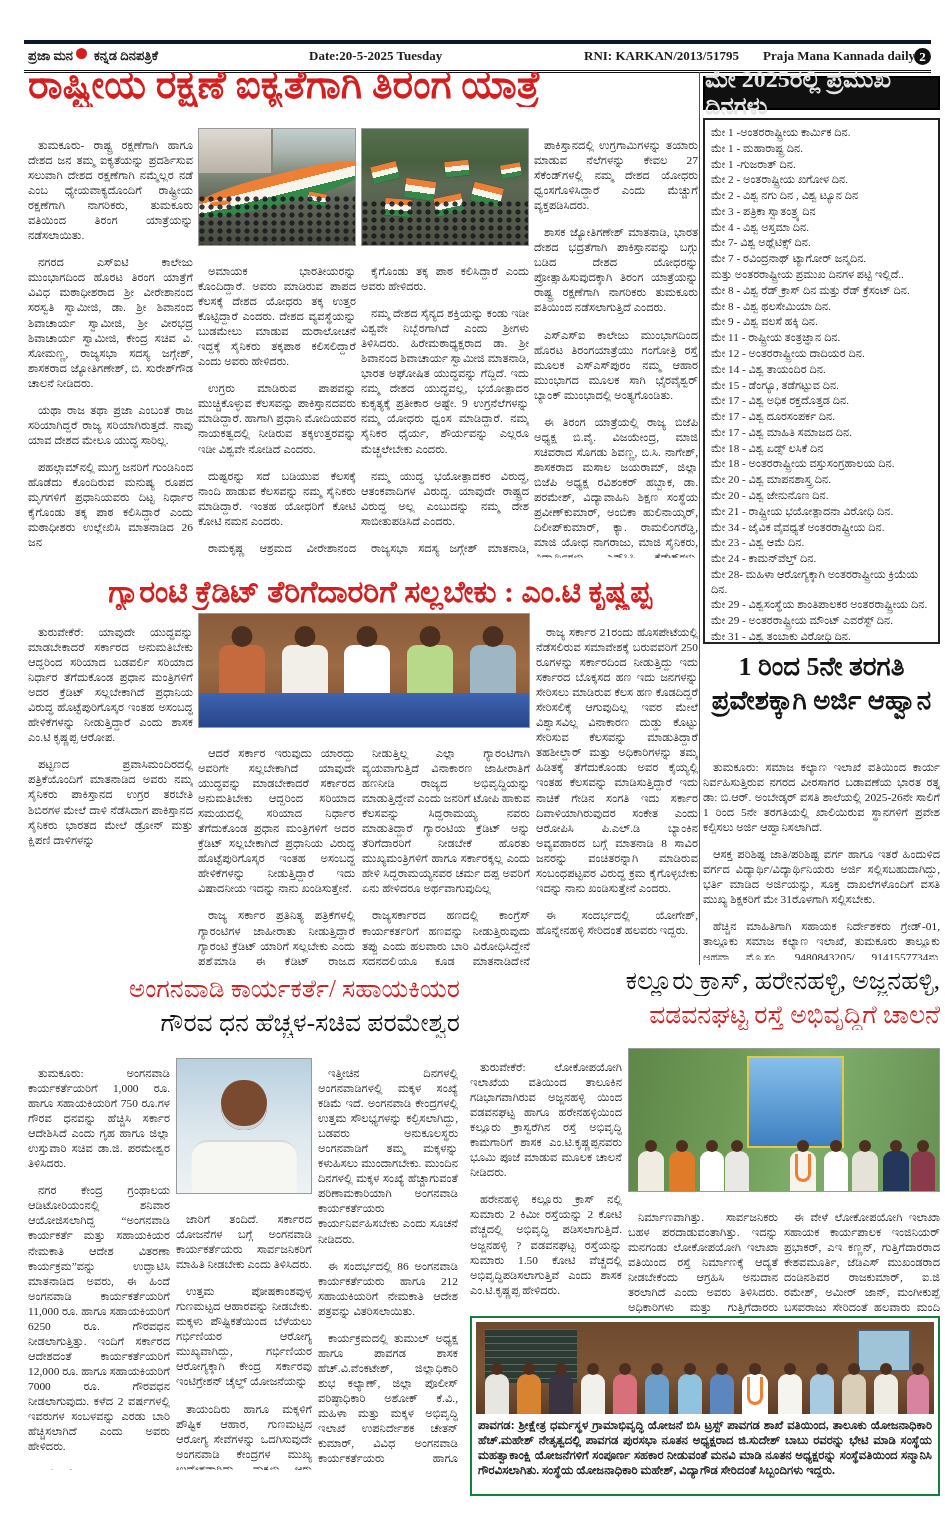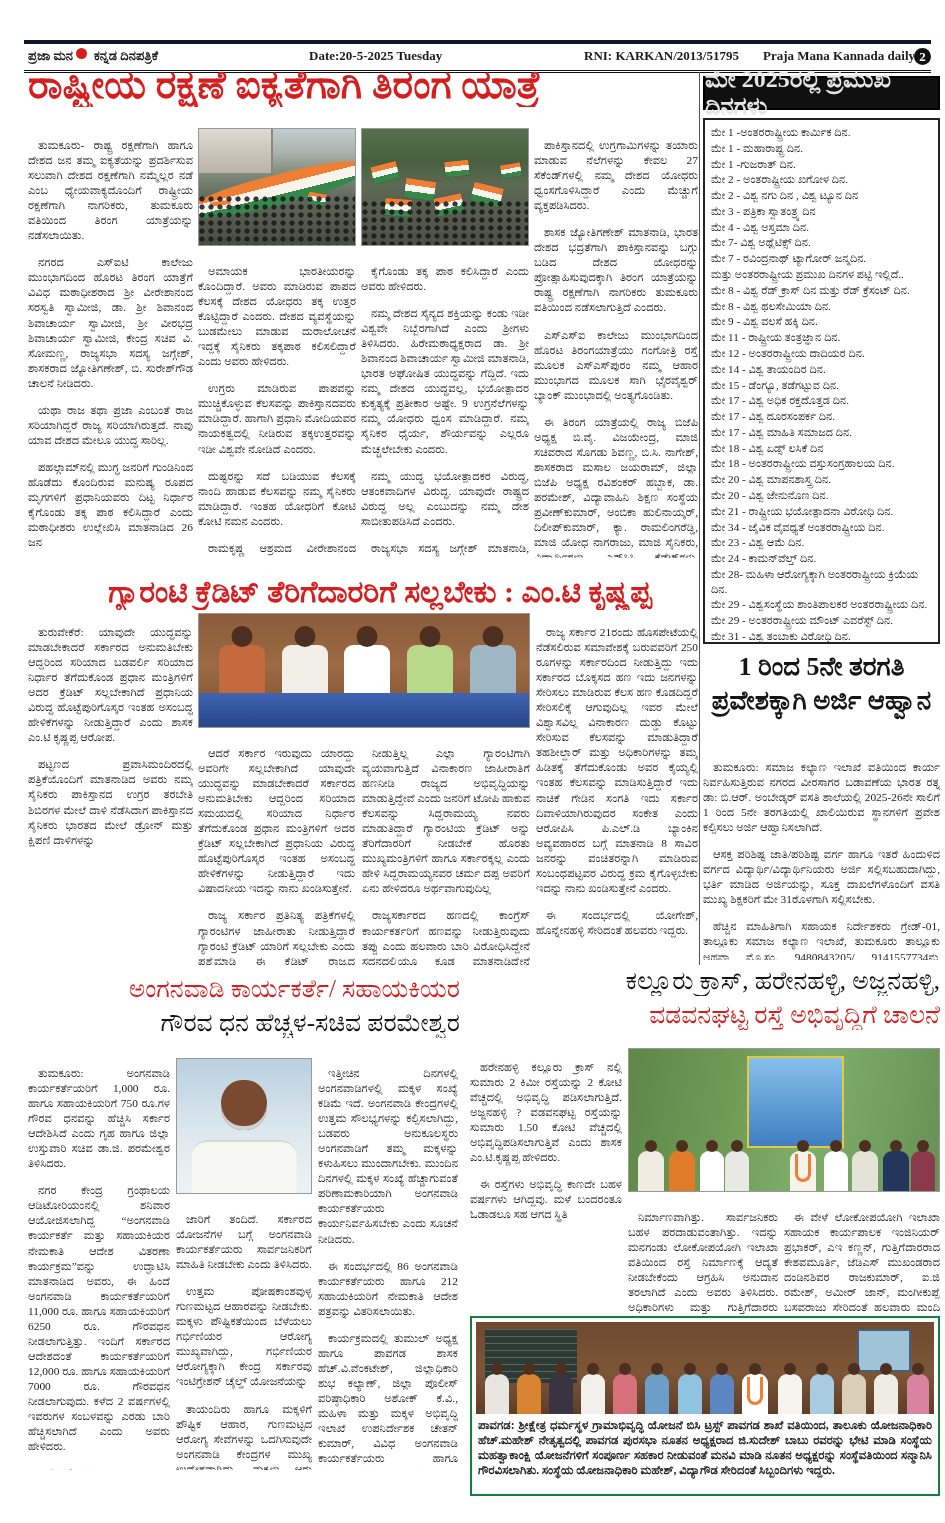--- a/index.html
+++ b/index.html
@@ -256,6 +256,7 @@
   <h2 class="hl red" style="left:470px;top:1000px;width:470px">ವಡವನಘಟ್ಟ ರಸ್ತೆ ಅಭಿವೃದ್ಧಿಗೆ ಚಾಲನೆ</h2>
 
   <div class="body-text" style="left:470px;top:1048px;width:152px;height:262px">
+      <p>ತುರುವೇಕೆರೆ: ಲೋಕೋಪಯೋಗಿ ಇಲಾಖೆಯ ವತಿಯಿಂದ ತಾಲೂಕಿನ ಗಡಿಭಾಗವಾಗಿರುವ ಅಜ್ಜನಹಳ್ಳಿ ಯಿಂದ ವಡವನಘಟ್ಟ ಹಾಗೂ ಹರೇನಹಳ್ಳಿಯಿಂದ ಕಲ್ಲೂರು ಕ್ರಾಸ್ವರೆಗಿನ ರಸ್ತೆ ಅಭಿವೃದ್ಧಿ ಕಾಮಗಾರಿಗೆ ಶಾಸಕ ಎಂ.ಟಿ.ಕೃಷ್ಣಪ್ಪನವರು ಭೂಮಿ ಪೂಜೆ ಮಾಡುವ ಮೂಲಕ ಚಾಲನೆ ನೀಡಿದರು.</p>
       <p>ಹರೇನಹಳ್ಳಿ ಕಲ್ಲೂರು ಕ್ರಾಸ್ ನಲ್ಲಿ ಸುಮಾರು 2 ಕಿಮೀ ರಸ್ತೆಯನ್ನು 2 ಕೋಟಿ ವೆಚ್ಚದಲ್ಲಿ ಅಭಿವೃದ್ಧಿ ಪಡಿಸಲಾಗುತ್ತಿದೆ. ಅಜ್ಜನಹಳ್ಳಿ ? ವಡವನಘಟ್ಟ ರಸ್ತೆಯನ್ನು ಸುಮಾರು 1.50 ಕೋಟಿ ವೆಚ್ಚದಲ್ಲಿ ಅಭಿವೃದ್ಧಿಪಡಿಸಲಾಗುತ್ತಿವೆ ಎಂದು ಶಾಸಕ ಎಂ.ಟಿ.ಕೃಷ್ಣಪ್ಪ ಹೇಳಿದರು.</p>
       <p>ಈ ರಸ್ತೆಗಳು ಅಭಿವೃದ್ಧಿ ಕಾಣದೇ ಬಹಳ ವರ್ಷಗಳು ಆಗಿದ್ದವು. ಮಳೆ ಬಂದರಂತೂ ಓಡಾಡಲೂ ಸಹ ಆಗದ ಸ್ಥಿತಿ</p>
     </div>

